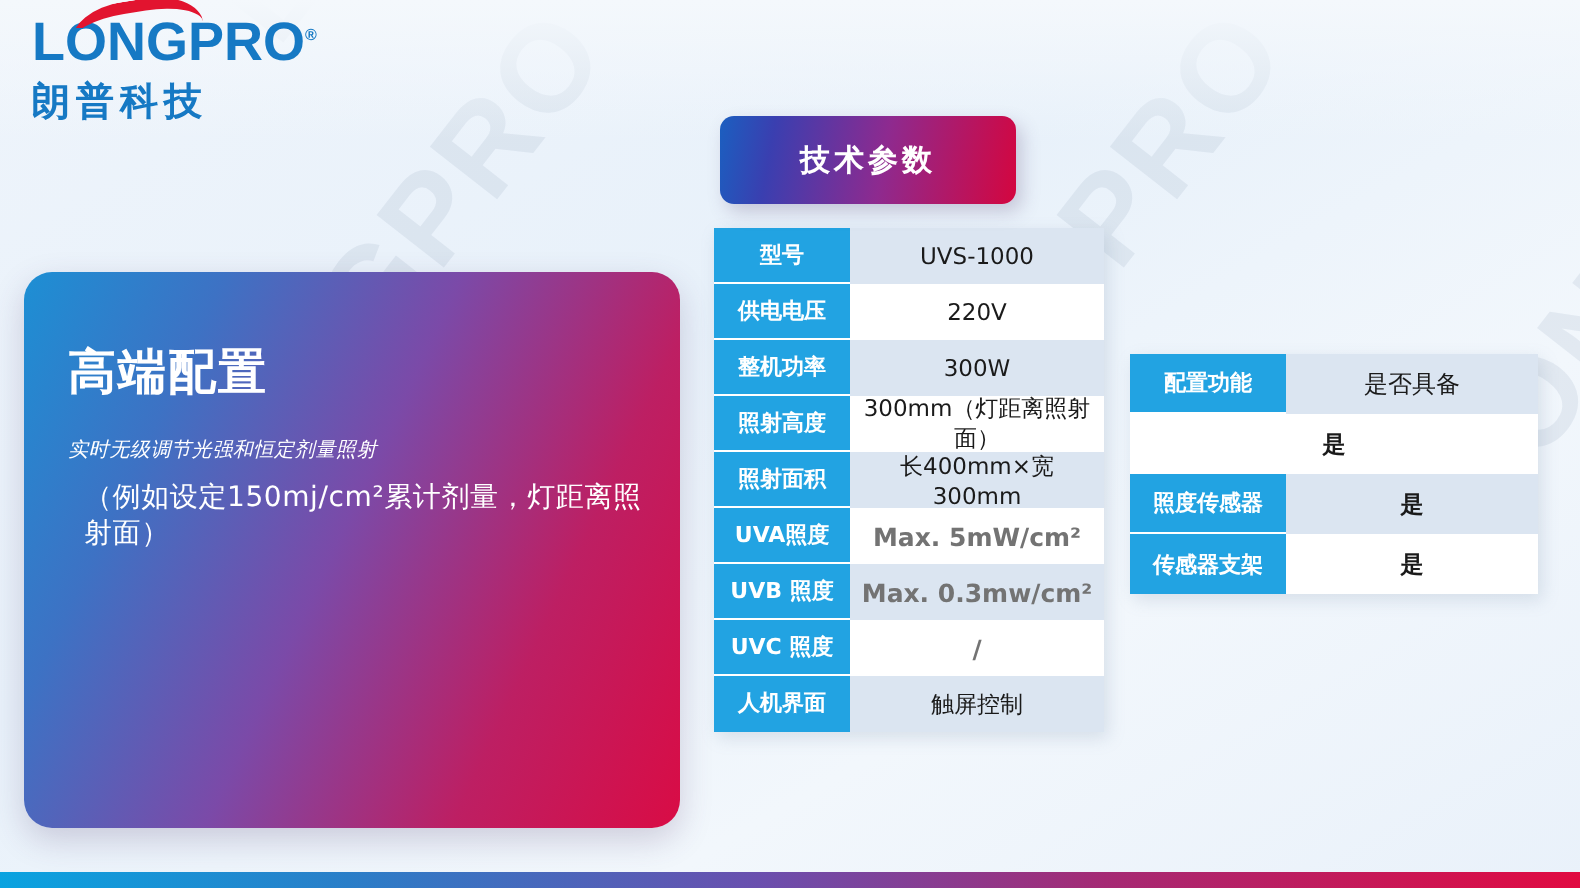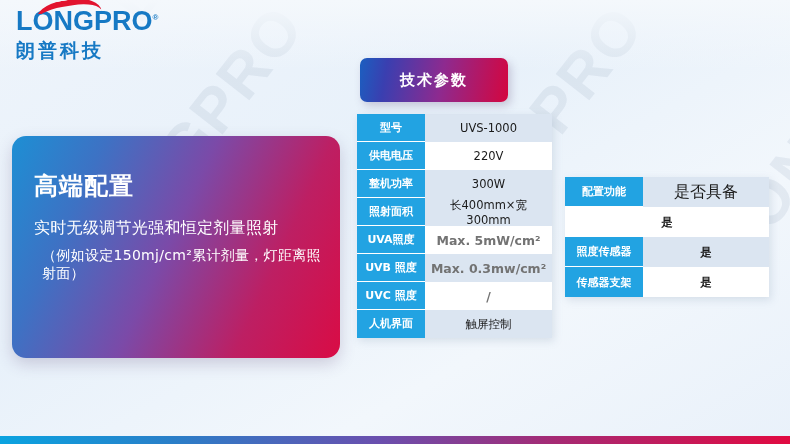--- a/index.html
+++ b/index.html
@@ -50,7 +50,7 @@
 
   
   .hero{
-    position:absolute;left:12px;top:136px;width:328px;height:222px;
+    position:absolute;left:12px;top:136px;width:328px;height:278px;
     border-radius:14px;z-index:4;
     background:linear-gradient(115deg,#1d8fd4 0%,#3d72c4 22%,#7b4aa8 48%,#bd1f63 75%,#d90c45 100%);
     box-shadow:0 6px 16px rgba(80,60,110,0.22);

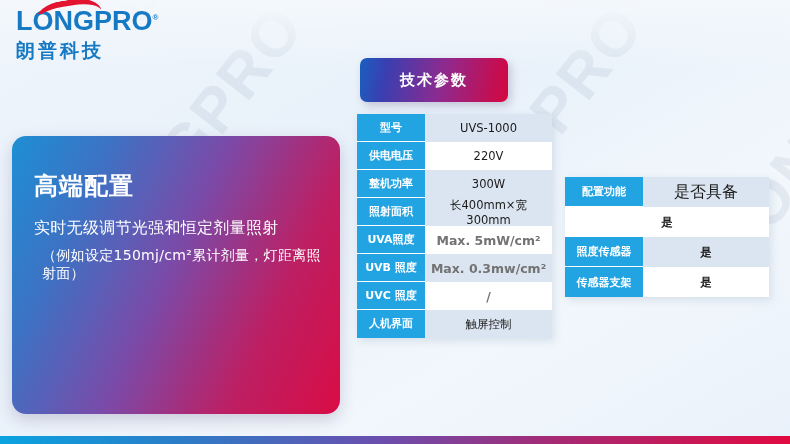--- a/index.html
+++ b/index.html
@@ -128,7 +128,7 @@
     font-family:"DejaVu Sans","Liberation Sans",sans-serif;
     font-size:11.5px;color:#1a1a1a;font-weight:700;
   }
-  .cfg-table .val.head{font-weight:400;font-size:16px;}
+  .cfg-table .val.head{font-weight:400;font-size:12px;}
   .cfg-table .val.alt{background:#dbe5f1;}
   .cfg-table .val.plain{background:#ffffff;}
 

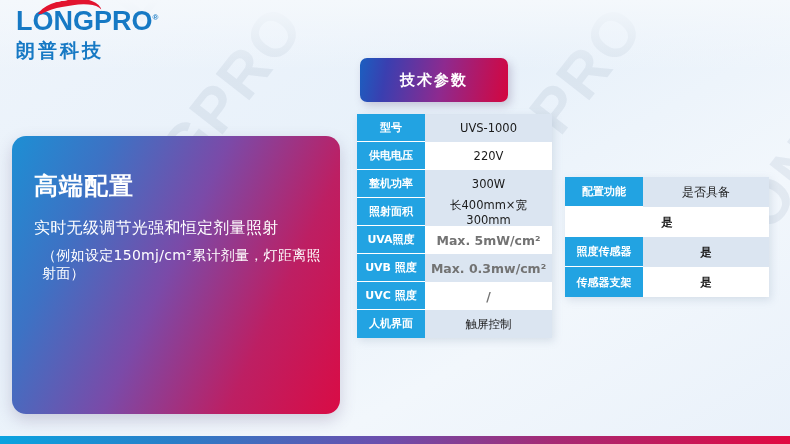--- a/index.html
+++ b/index.html
@@ -190,6 +190,10 @@
       <div class="val alt">300W</div>
     </div>
     <div class="row">
+      <div class="lbl">照射高度</div>
+      <div class="val plain">300mm（灯距离照射面）</div>
+    </div>
+    <div class="row">
       <div class="lbl">照射面积</div>
       <div class="val alt">长400mm×宽300mm</div>
     </div>

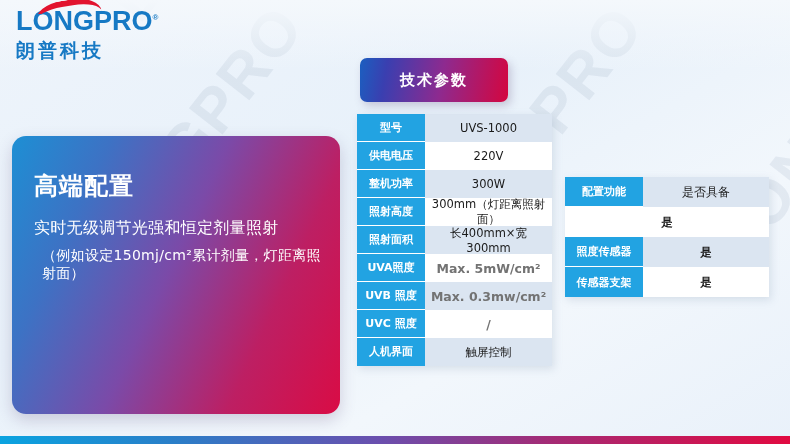--- a/index.html
+++ b/index.html
@@ -64,7 +64,7 @@
   }
   .hero-line1{
     font-family:"DejaVu Sans","Liberation Sans",sans-serif;
-    font-size:16px;font-weight:400;margin:13px 0 8px 0;letter-spacing:0.3px;
+    font-size:10px;font-weight:400;margin:13px 0 8px 0;letter-spacing:0.3px;font-style:italic;
   }
   .hero-line2{
     font-family:"DejaVu Sans","Liberation Sans",sans-serif;

